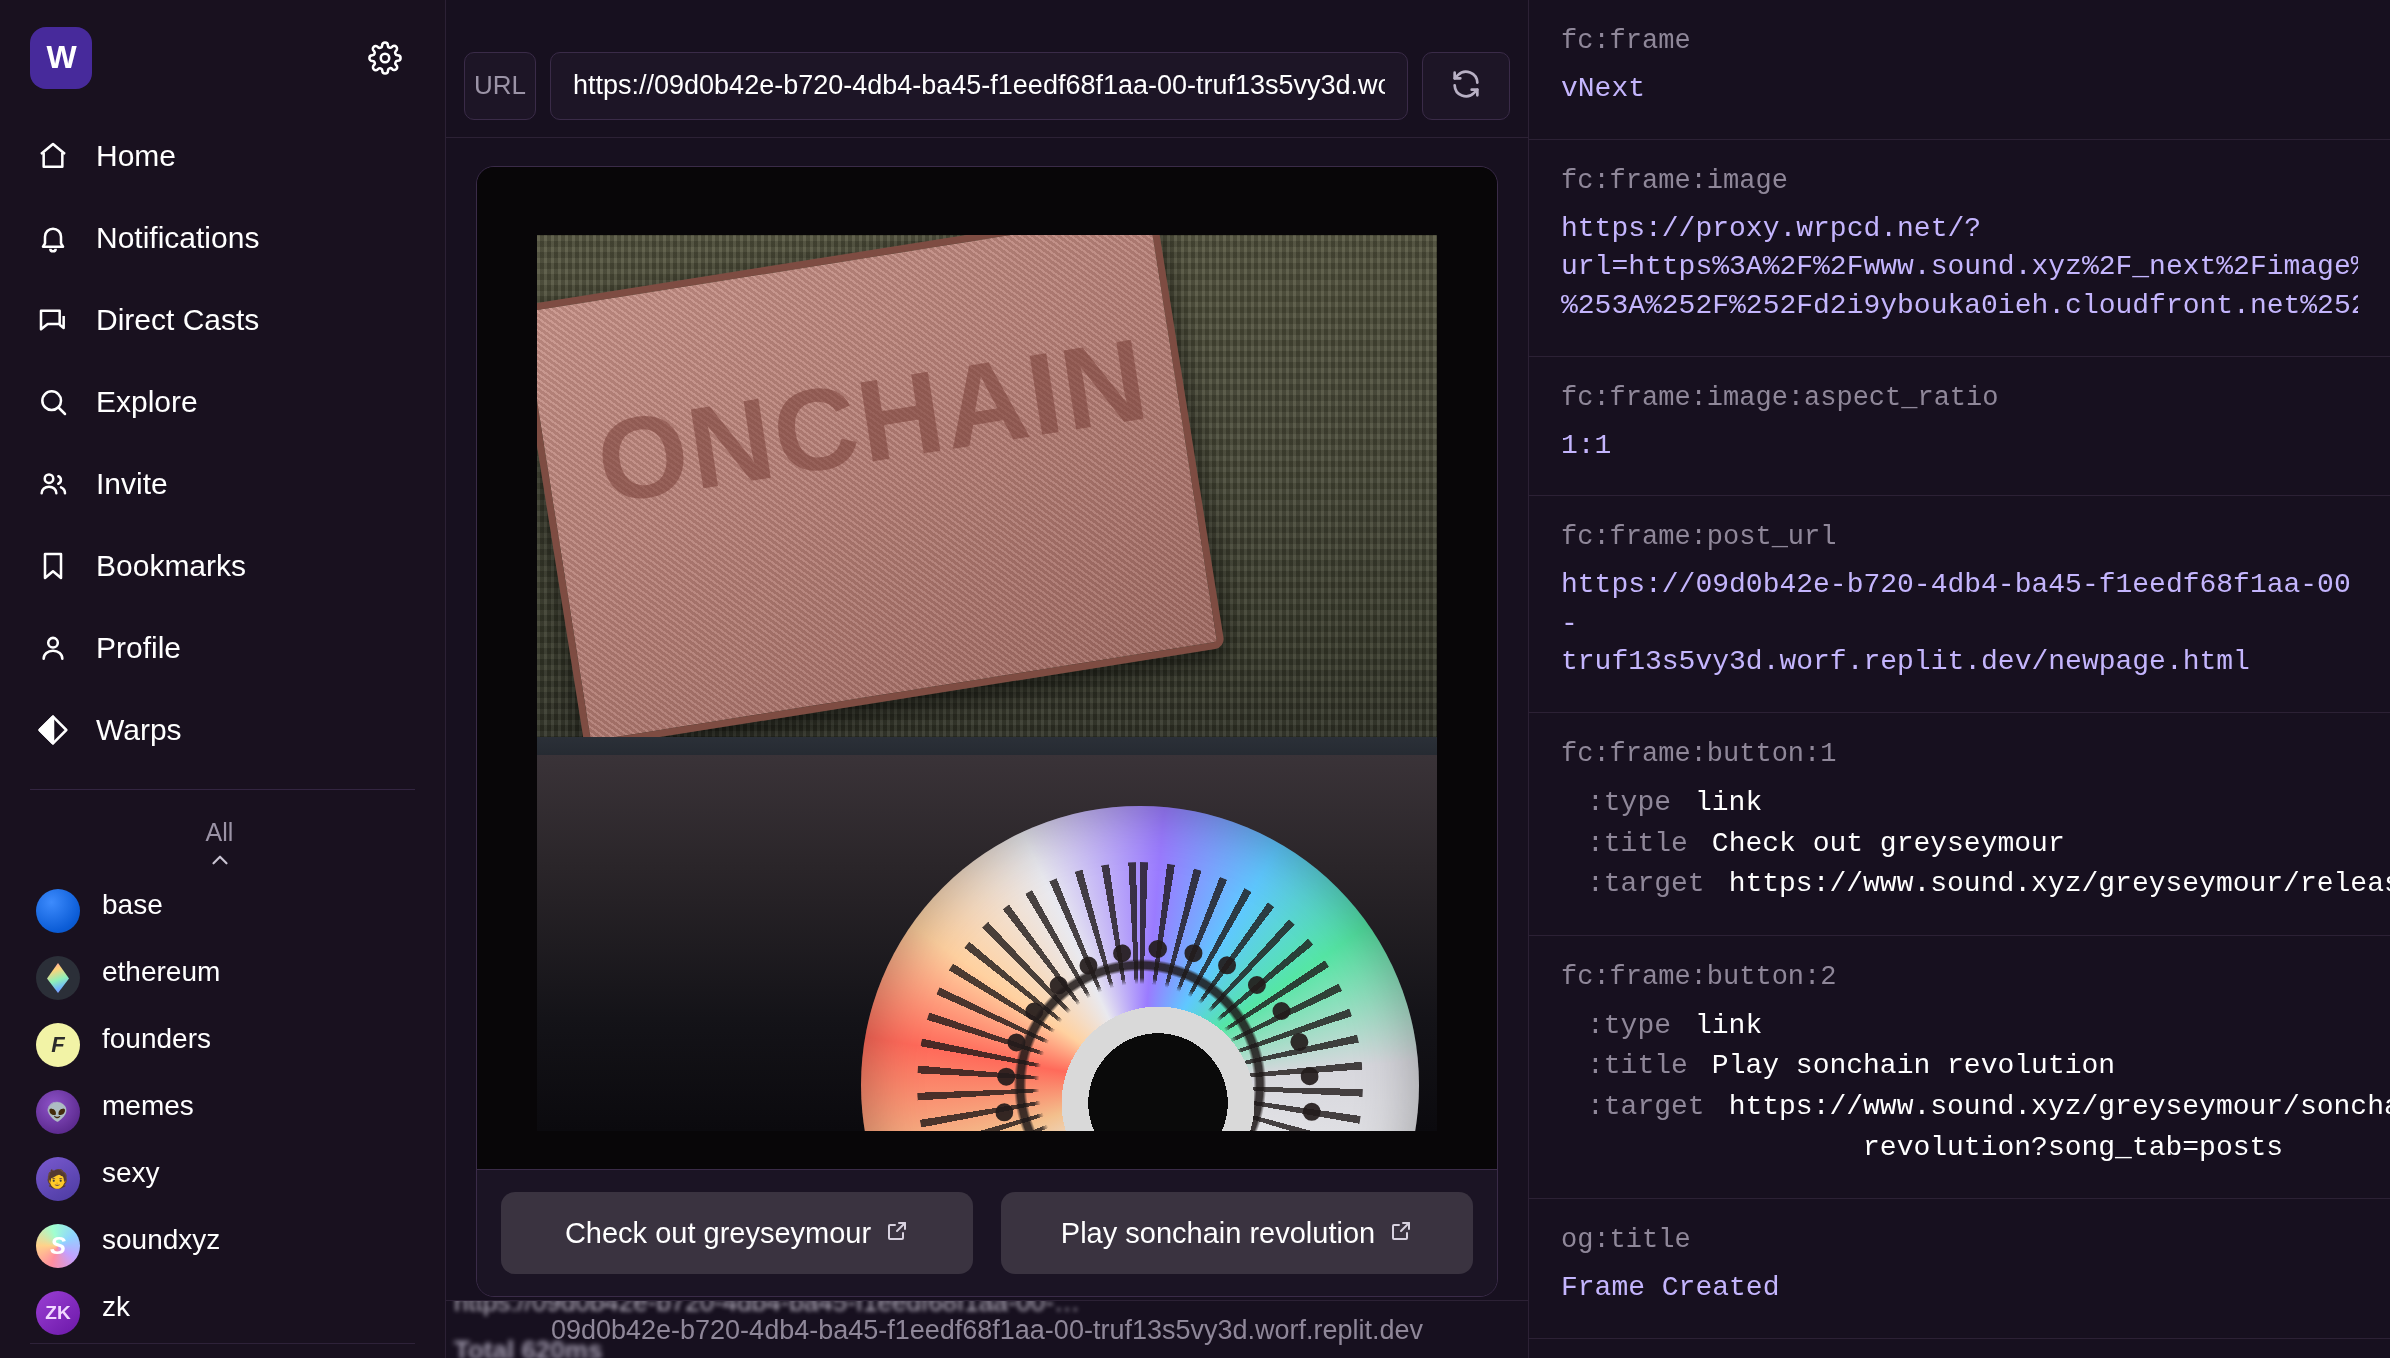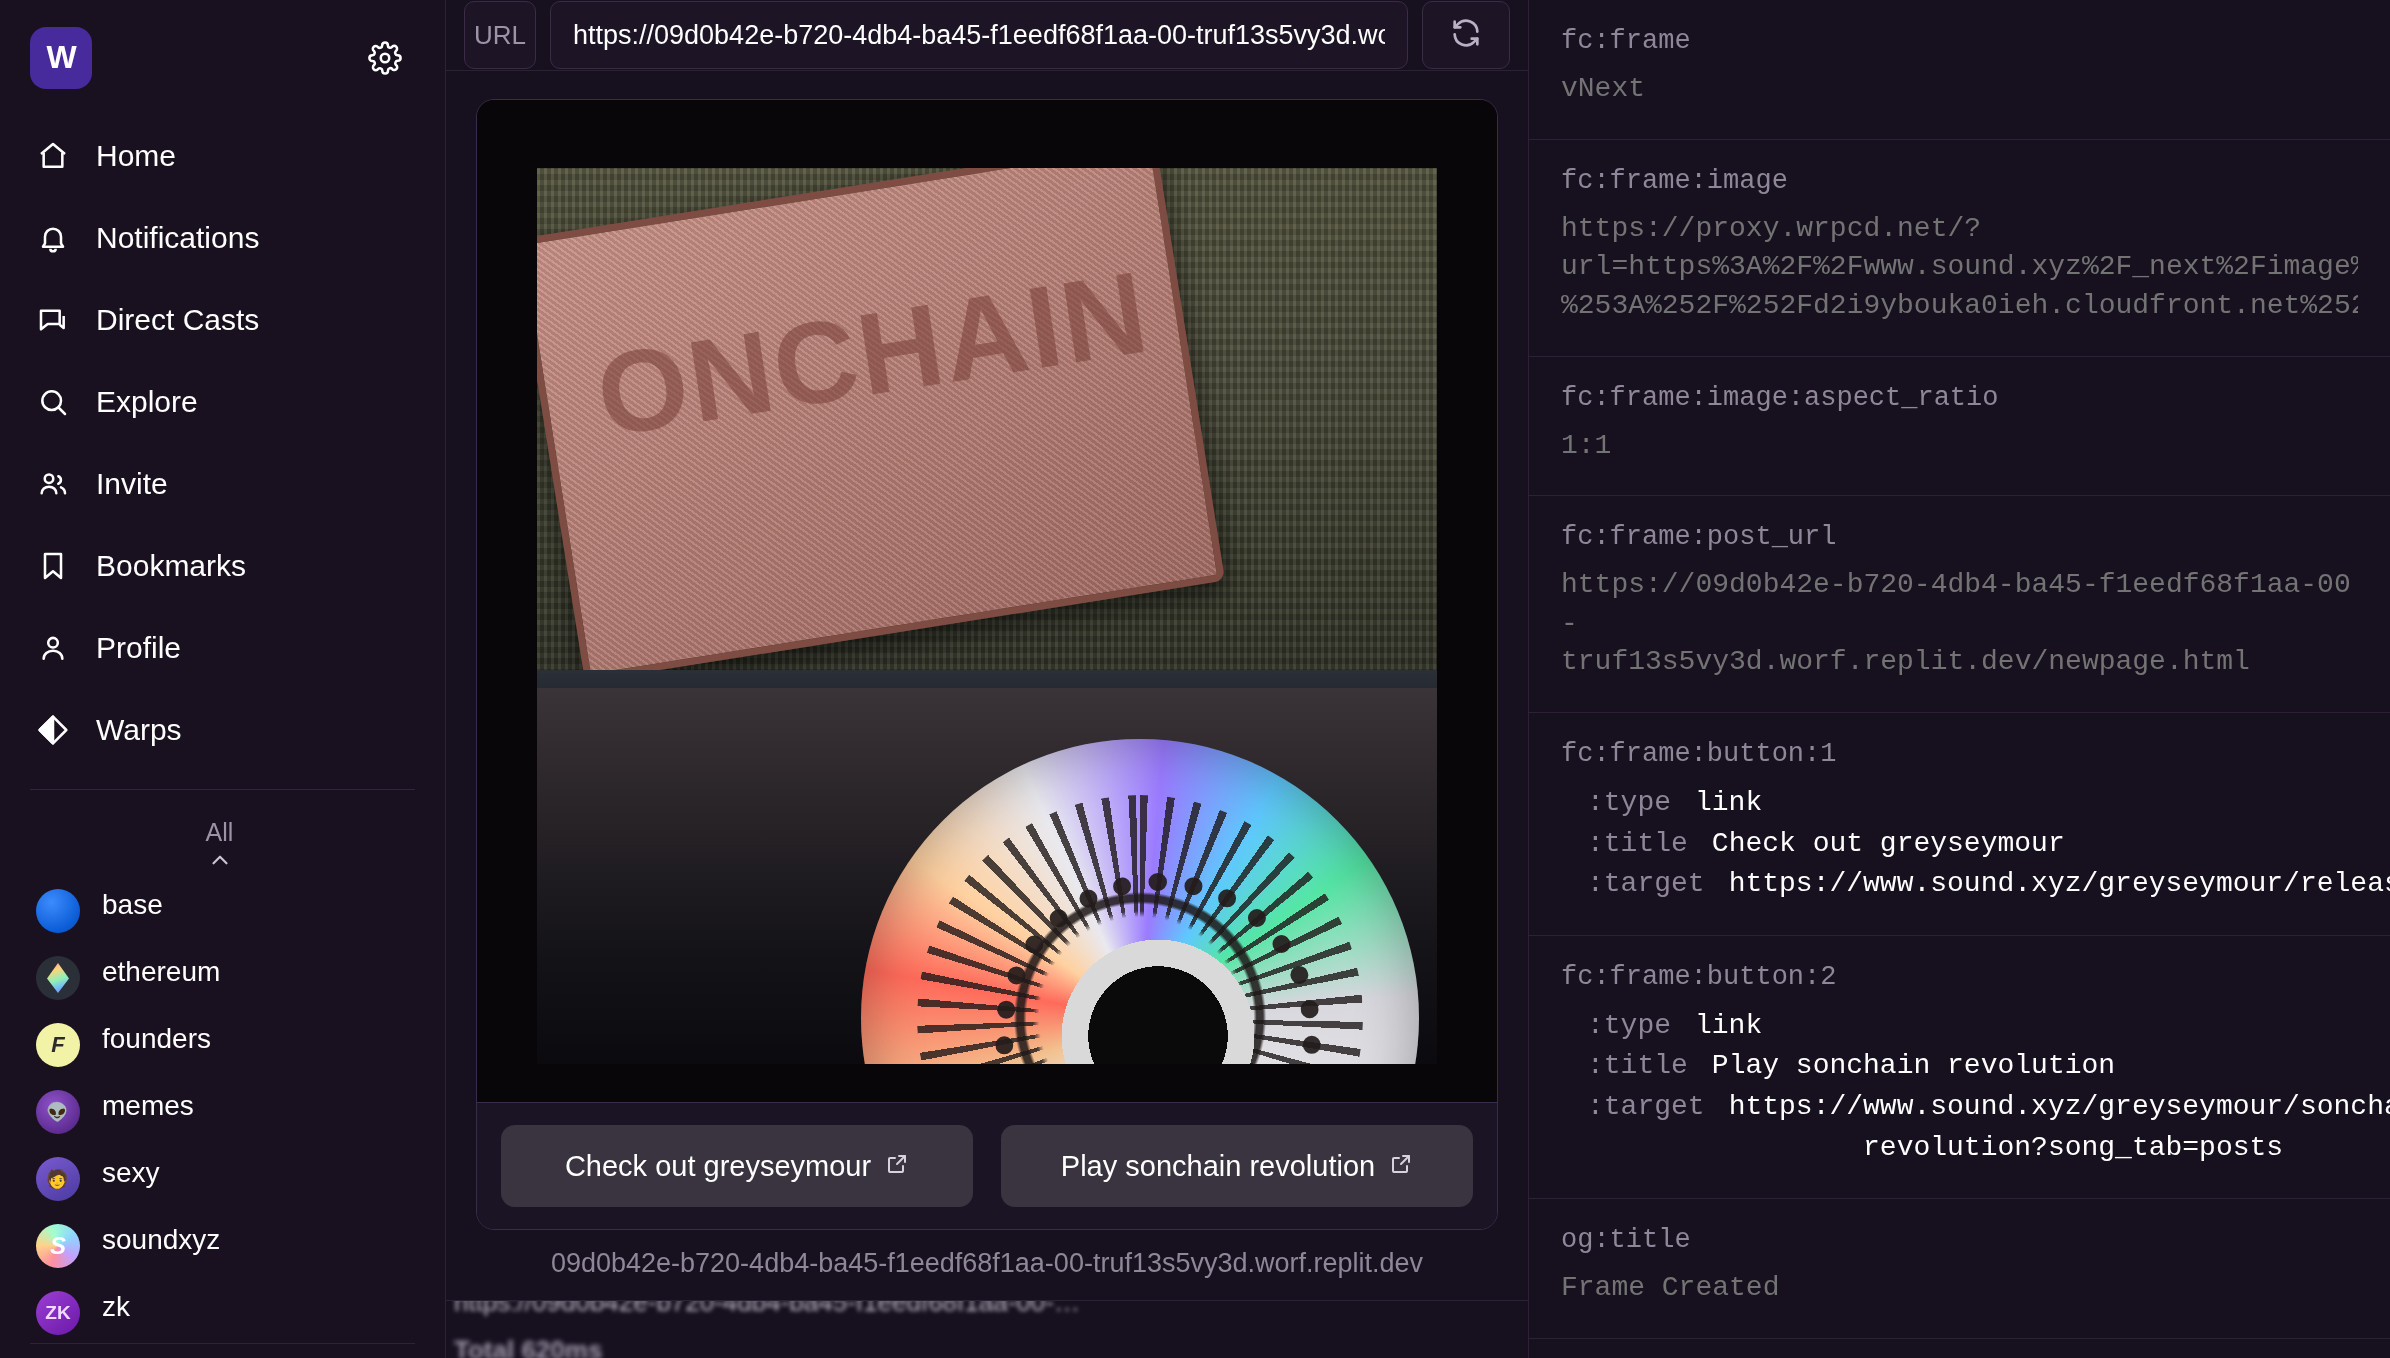--- a/index.html
+++ b/index.html
@@ -97,8 +97,9 @@
   .urlbar {
     display: flex; align-items: center; gap: 14px;
     padding: 12px 18px 12px 18px;
-    height: 71px;
+    height: 104px;
     border-bottom: 1px solid #2c2135;
+    margin-top: 34px;
   }
   .url-label {
     width: 72px; height: 68px; border-radius: 10px;

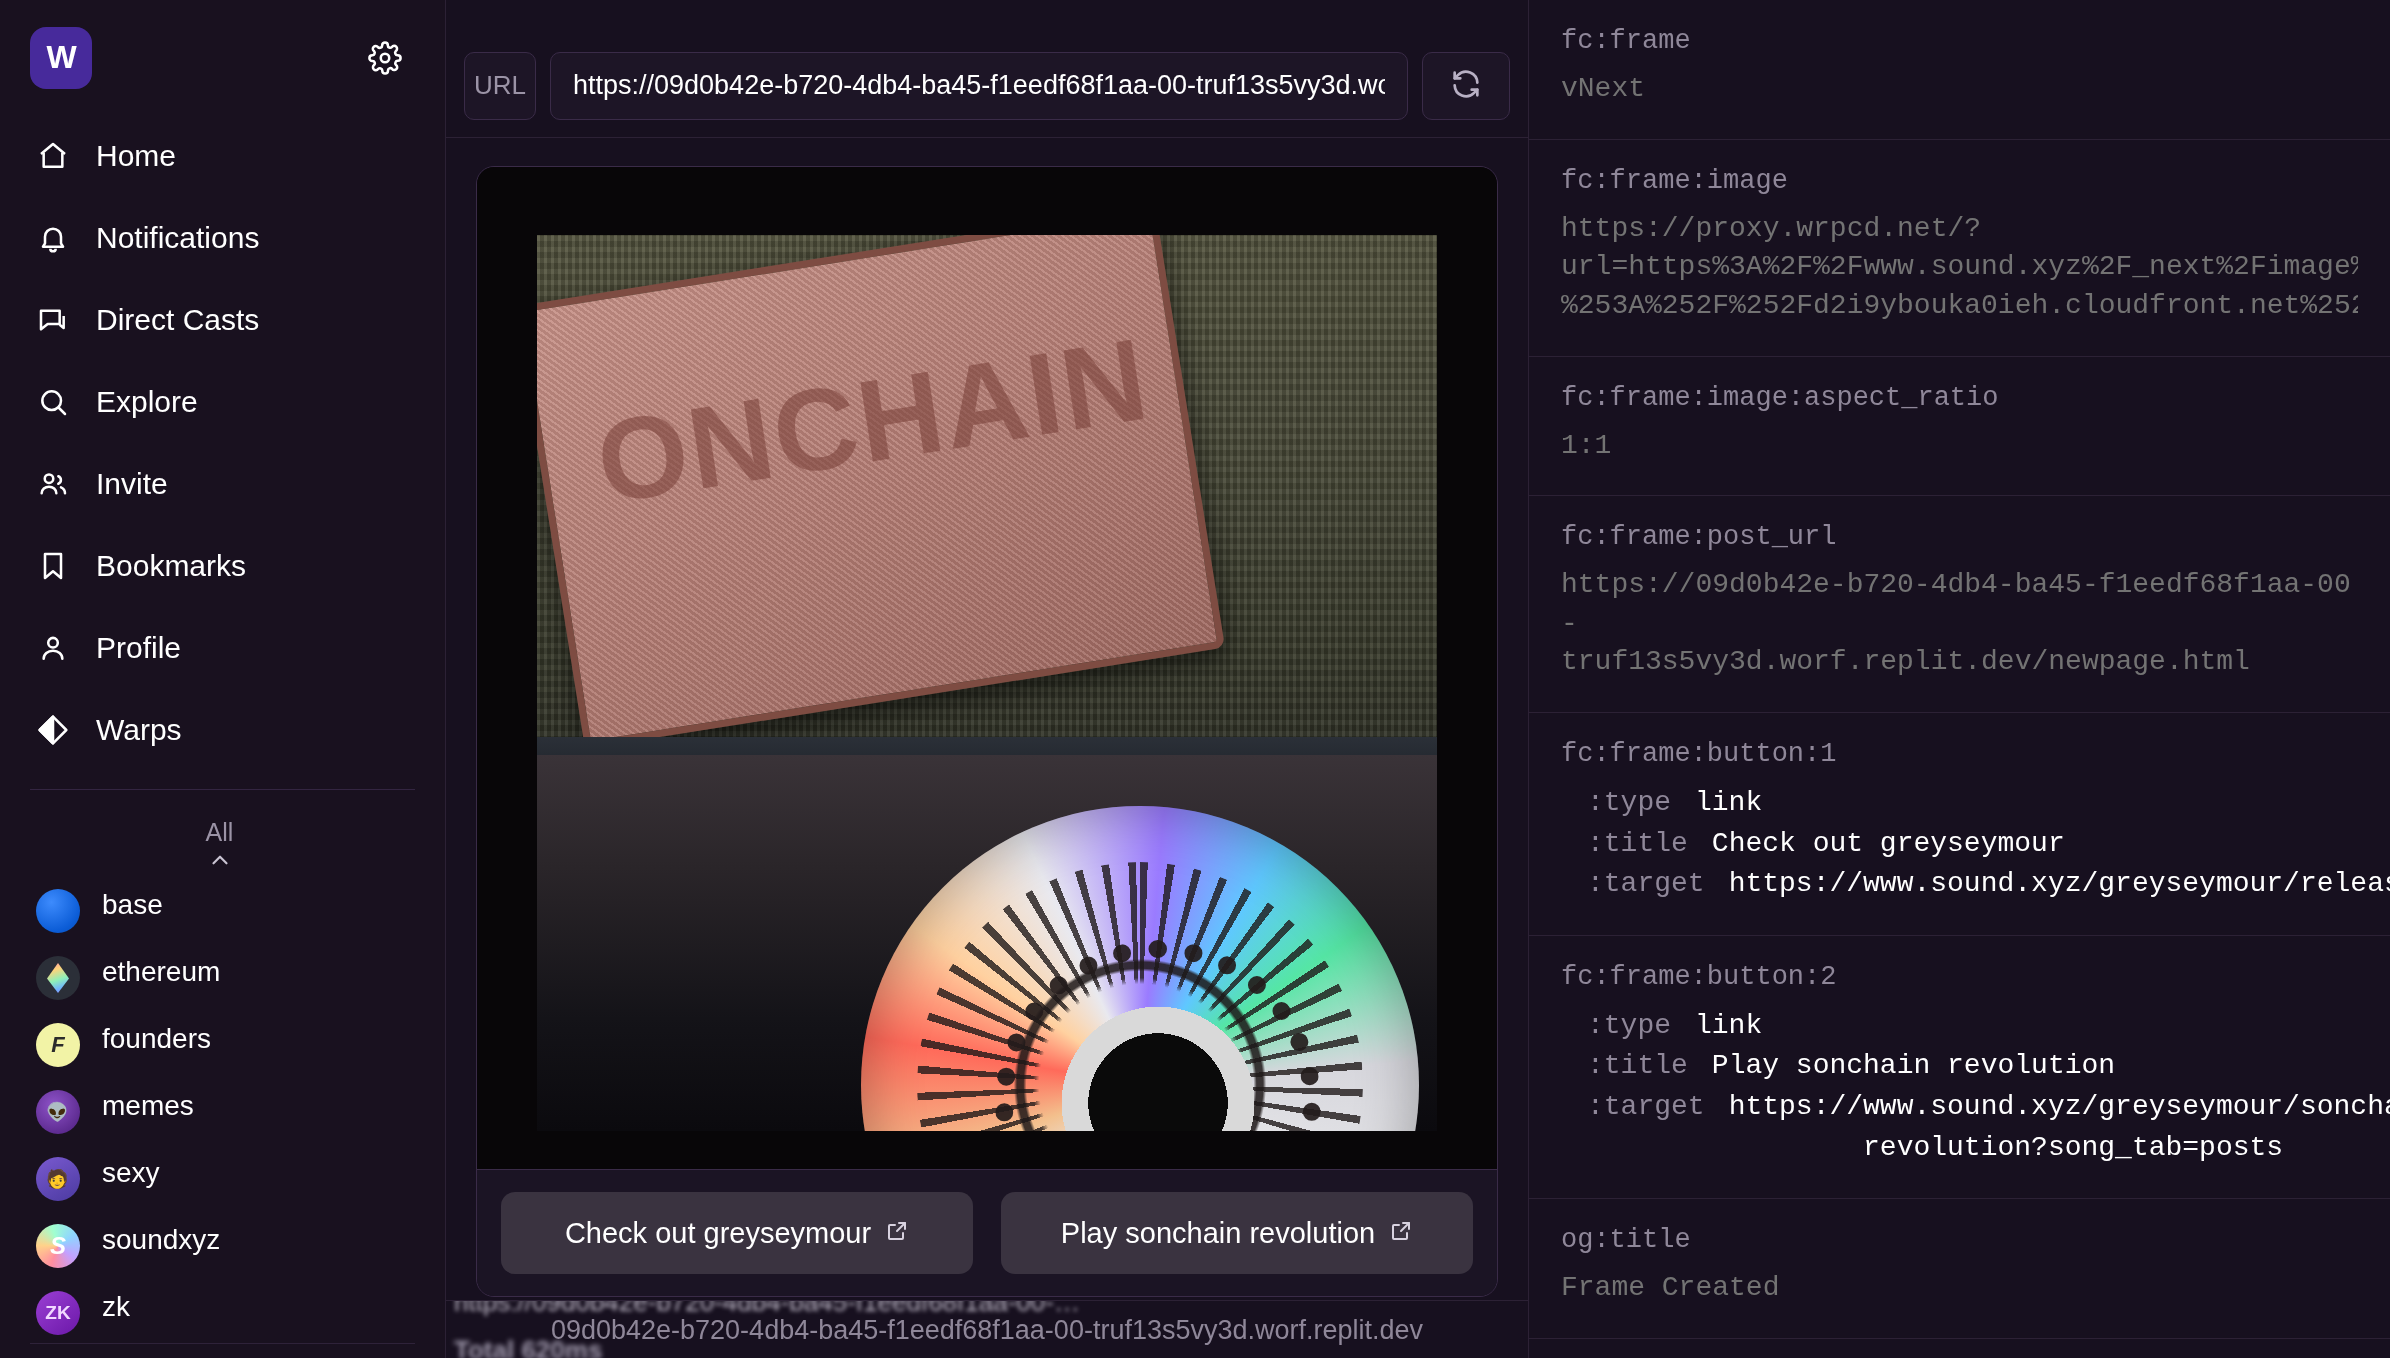--- a/index.html
+++ b/index.html
@@ -257,7 +257,7 @@
     margin-bottom: 14px;
   }
   .meta-val {
-    color: #737373; font-size: 28px; line-height: 1.38;
+    color: #c4b5fd; font-size: 28px; line-height: 1.38;
     font-family: "Liberation Mono", monospace;
     white-space: pre-wrap; word-break: break-all;
   }

